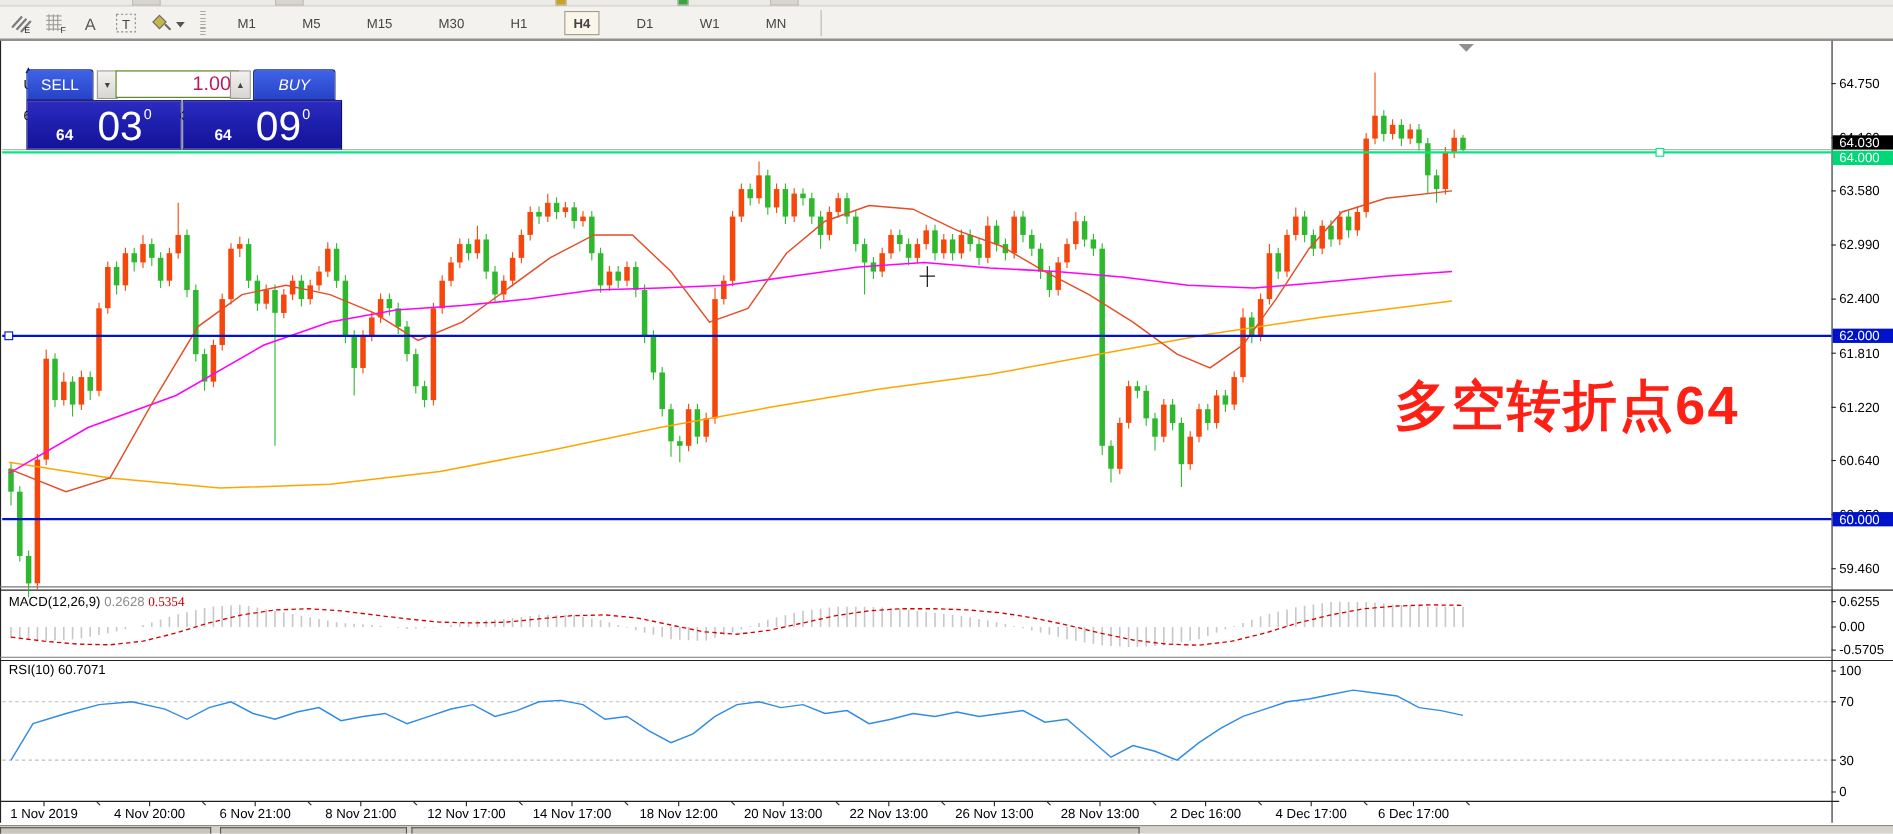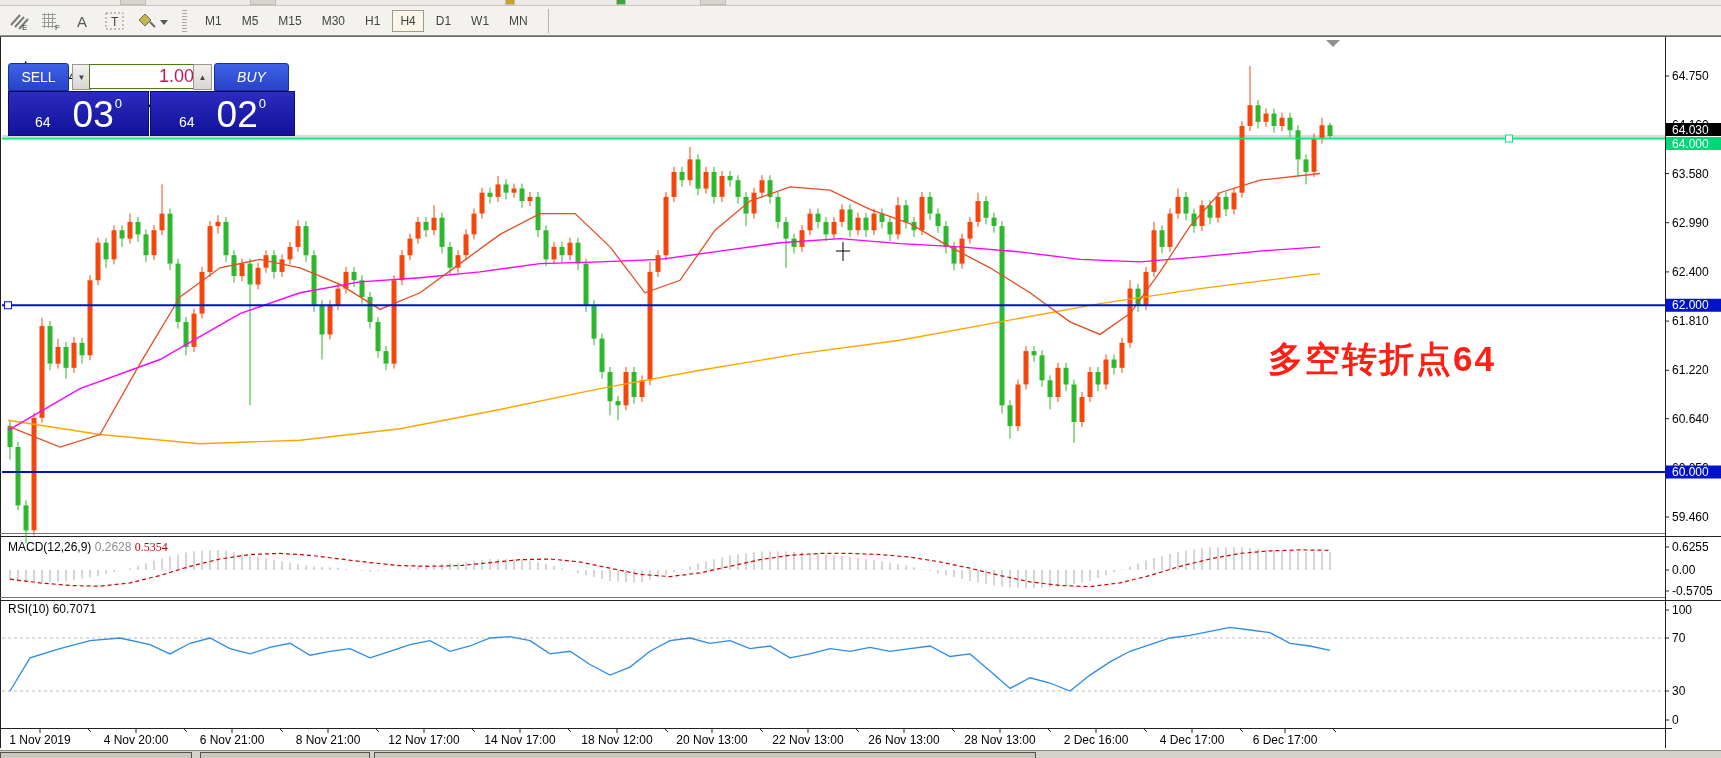--- a/index.html
+++ b/index.html
@@ -16,7 +16,7 @@
   .tb-icon{width:26px;height:24px;margin-left:6px;display:flex;align-items:center;justify-content:center;position:relative;}
   .grip{width:5px;height:22px;margin:0 8px 0 10px;background:repeating-linear-gradient(#ABA89F 0 1px,transparent 1px 3px);}
   .vsep{width:1px;height:24px;background:#B9B6AF;margin:0 10px;}
-  .tf-btn{padding:3px 7px;margin:0 2px;color:#444;font-size:12px;cursor:default;border:1px solid transparent;}
+  .tf-btn{padding:3px 7px;margin:0 13px;color:#444;font-size:12px;cursor:default;border:1px solid transparent;}
   .tf-btn.active{background:#FBF6EA;border:1px solid #A39B85;}
   
   #chart-title{position:absolute;left:8px;top:42px;font-size:12px;color:#0B0B0B;white-space:pre;}

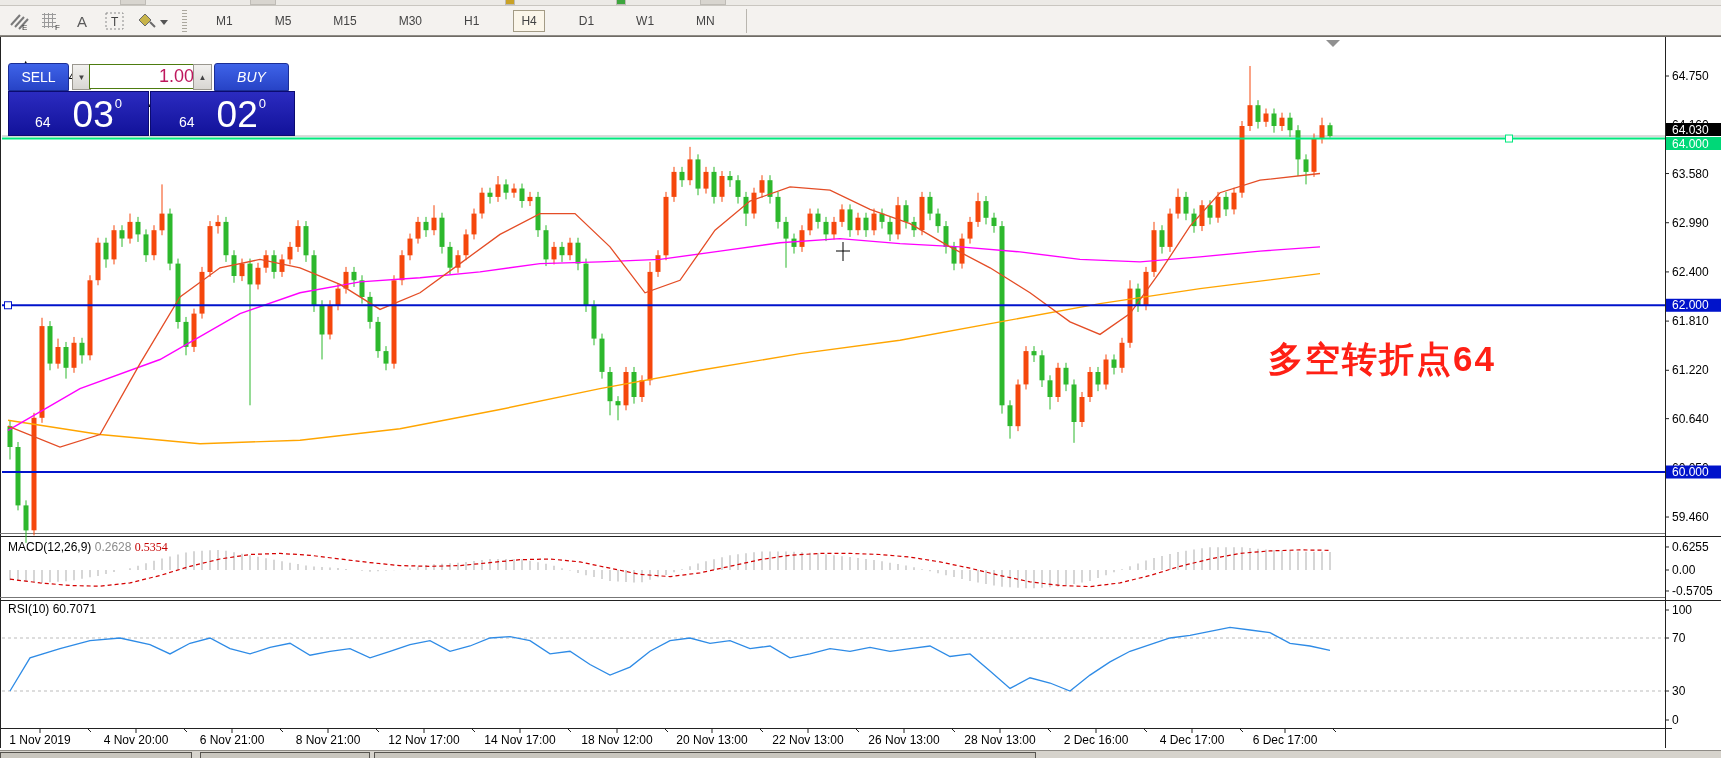--- a/index.html
+++ b/index.html
@@ -17,7 +17,7 @@
   .grip{width:5px;height:22px;margin:0 8px 0 10px;background:repeating-linear-gradient(#ABA89F 0 1px,transparent 1px 3px);}
   .vsep{width:1px;height:24px;background:#B9B6AF;margin:0 10px;}
   .tf-btn{padding:3px 7px;margin:0 13px;color:#444;font-size:12px;cursor:default;border:1px solid transparent;}
-  .tf-btn.active{background:#FBF6EA;border:1px solid #A39B85;}
+  .tf-btn.active{background:#FBF6EA;border:1px solid #A39B85;font-weight:bold;}
   
   #chart-title{position:absolute;left:8px;top:42px;font-size:12px;color:#0B0B0B;white-space:pre;}
   #chart-title .arrow{font-size:9px;vertical-align:1px;}

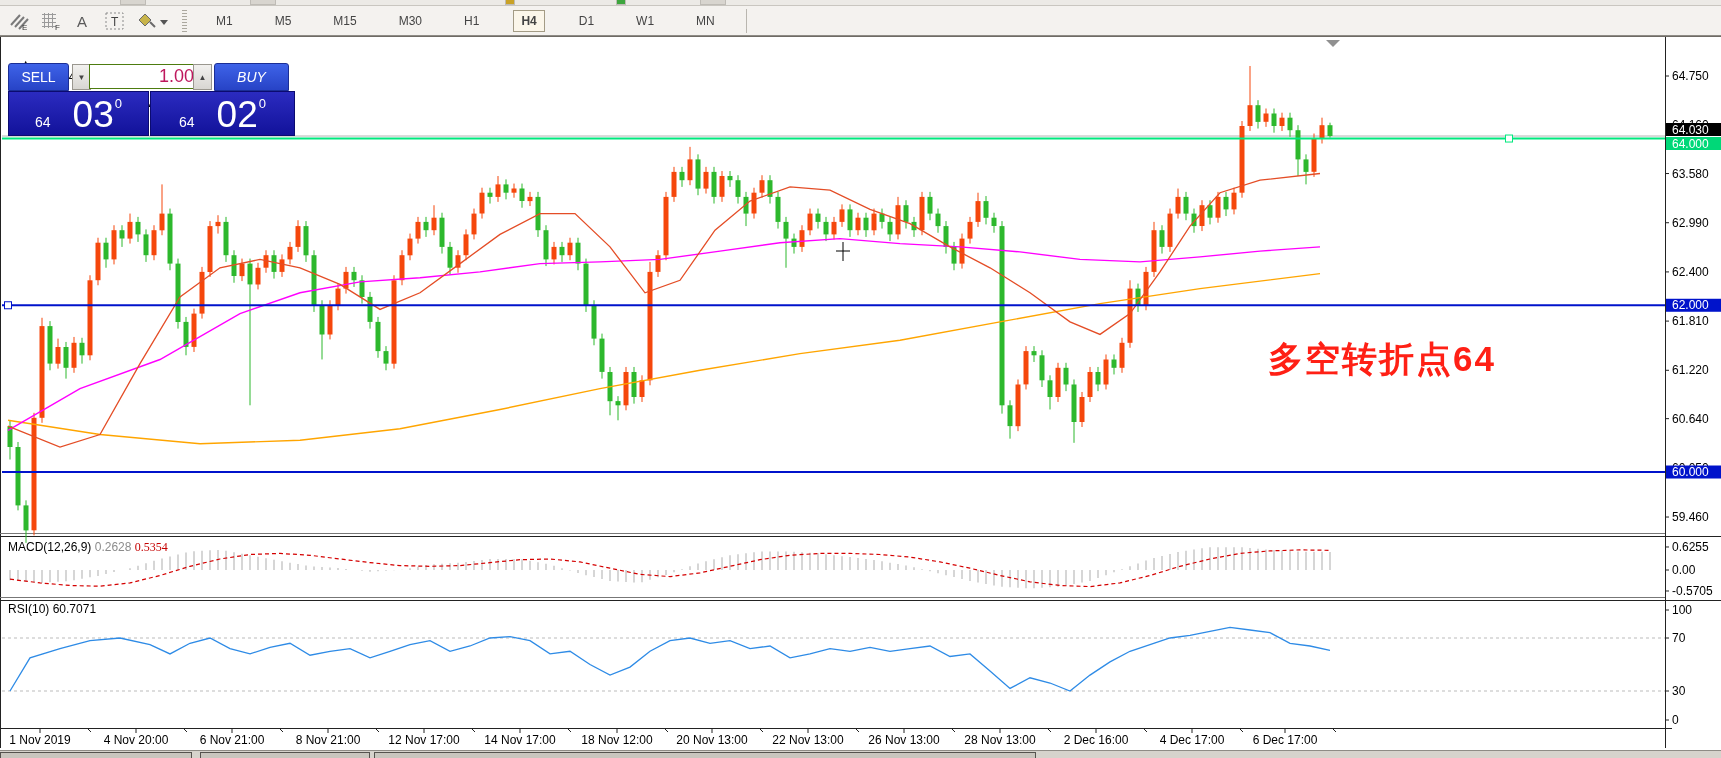--- a/index.html
+++ b/index.html
@@ -22,7 +22,7 @@
   #chart-title{position:absolute;left:8px;top:42px;font-size:12px;color:#0B0B0B;white-space:pre;}
   #chart-title .arrow{font-size:9px;vertical-align:1px;}
   
-  #trade{position:absolute;left:8px;top:63px;width:285px;height:71px;padding-left:36px;}
+  #trade{position:absolute;left:24px;top:63px;width:285px;height:71px;padding-left:36px;}
   #trade .row1{position:absolute;left:0;top:0;width:285px;height:27px;}
   .trade-btn{position:absolute;top:0;height:26px;background:linear-gradient(#3E63E8,#2743C6);
              color:#fff;font-size:14px;display:flex;align-items:center;justify-content:center;

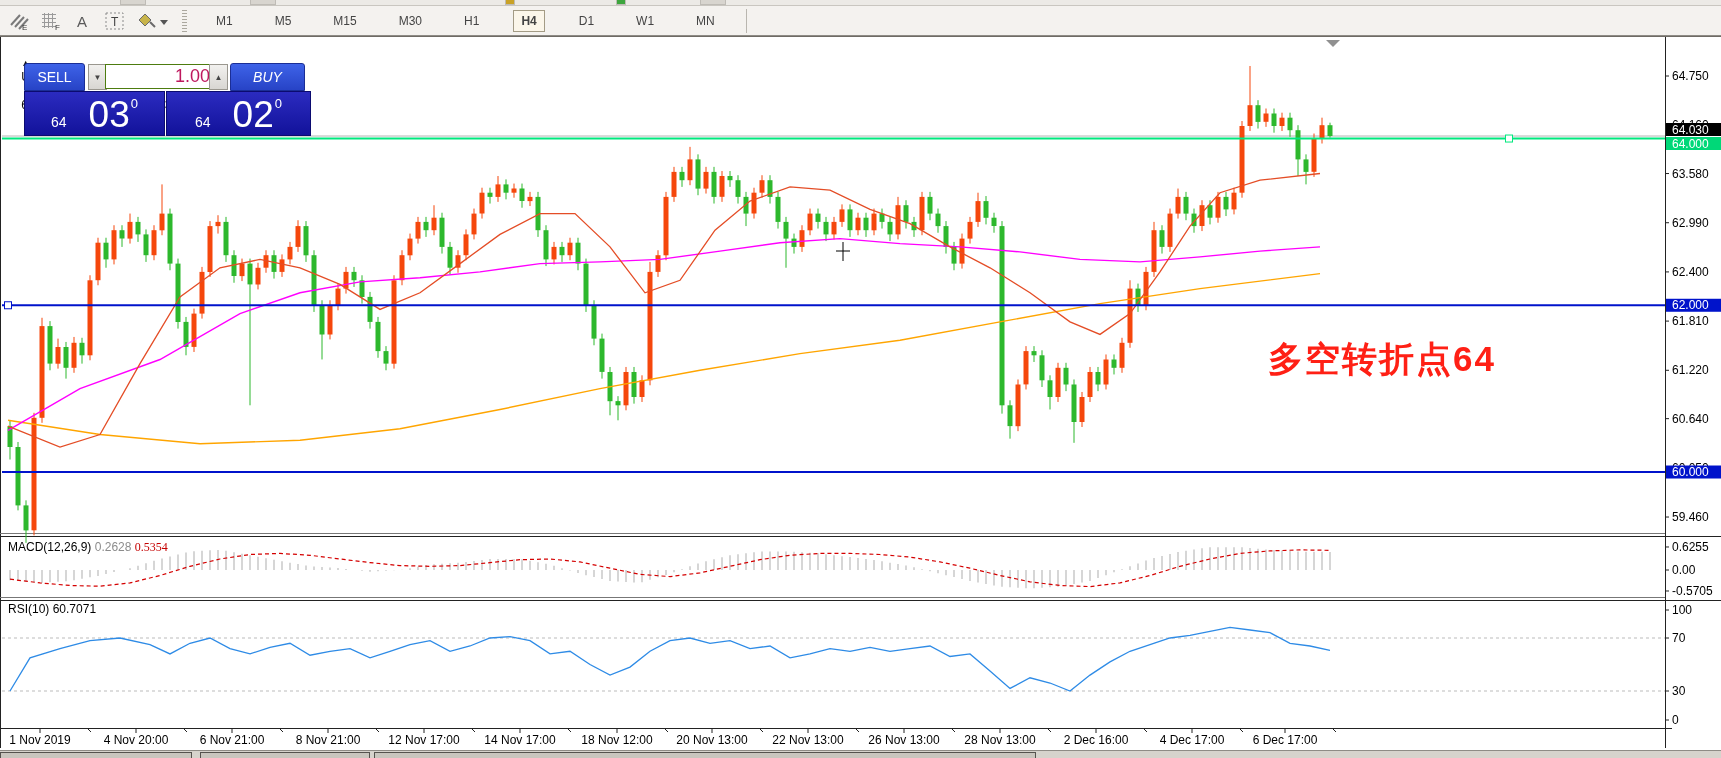--- a/index.html
+++ b/index.html
@@ -39,7 +39,7 @@
              color:#fff;display:flex;align-items:flex-end;justify-content:center;border:1px solid #0B0B70;}
   #sell-panel{left:0;width:139px;}
   #buy-panel{left:142px;width:143px;}
-  .px-prefix{font-size:14px;font-weight:normal;margin:18px 1px 5px 0;}
+  .px-prefix{font-size:14px;font-weight:bold;margin:18px 1px 5px 0;}
   .px-main{font-size:37px;font-weight:normal;line-height:40px;margin-left:21px;}
   .px-sup{font-size:13px;margin:4px 0 0 1px;align-self:flex-start;}
   

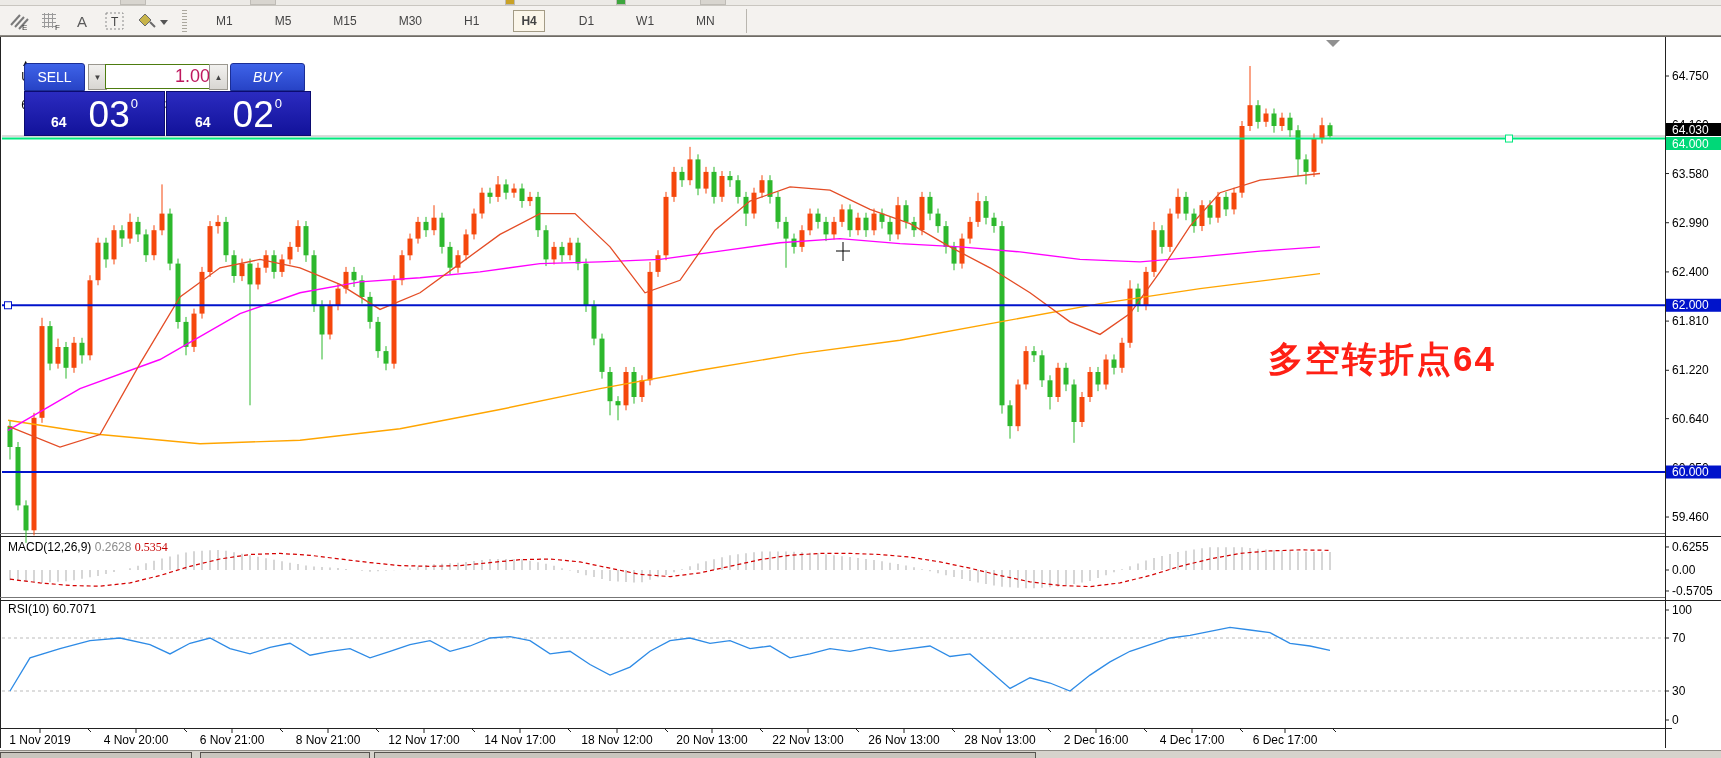--- a/index.html
+++ b/index.html
@@ -777,7 +777,7 @@
     </div>
     <div class="big-panel" id="buy-panel">
       <span class="px-prefix">64</span>
-      <span class="px-main">02</span>
+      <span class="px-main">09</span>
       <span class="px-sup">0</span>
     </div>
   </div>

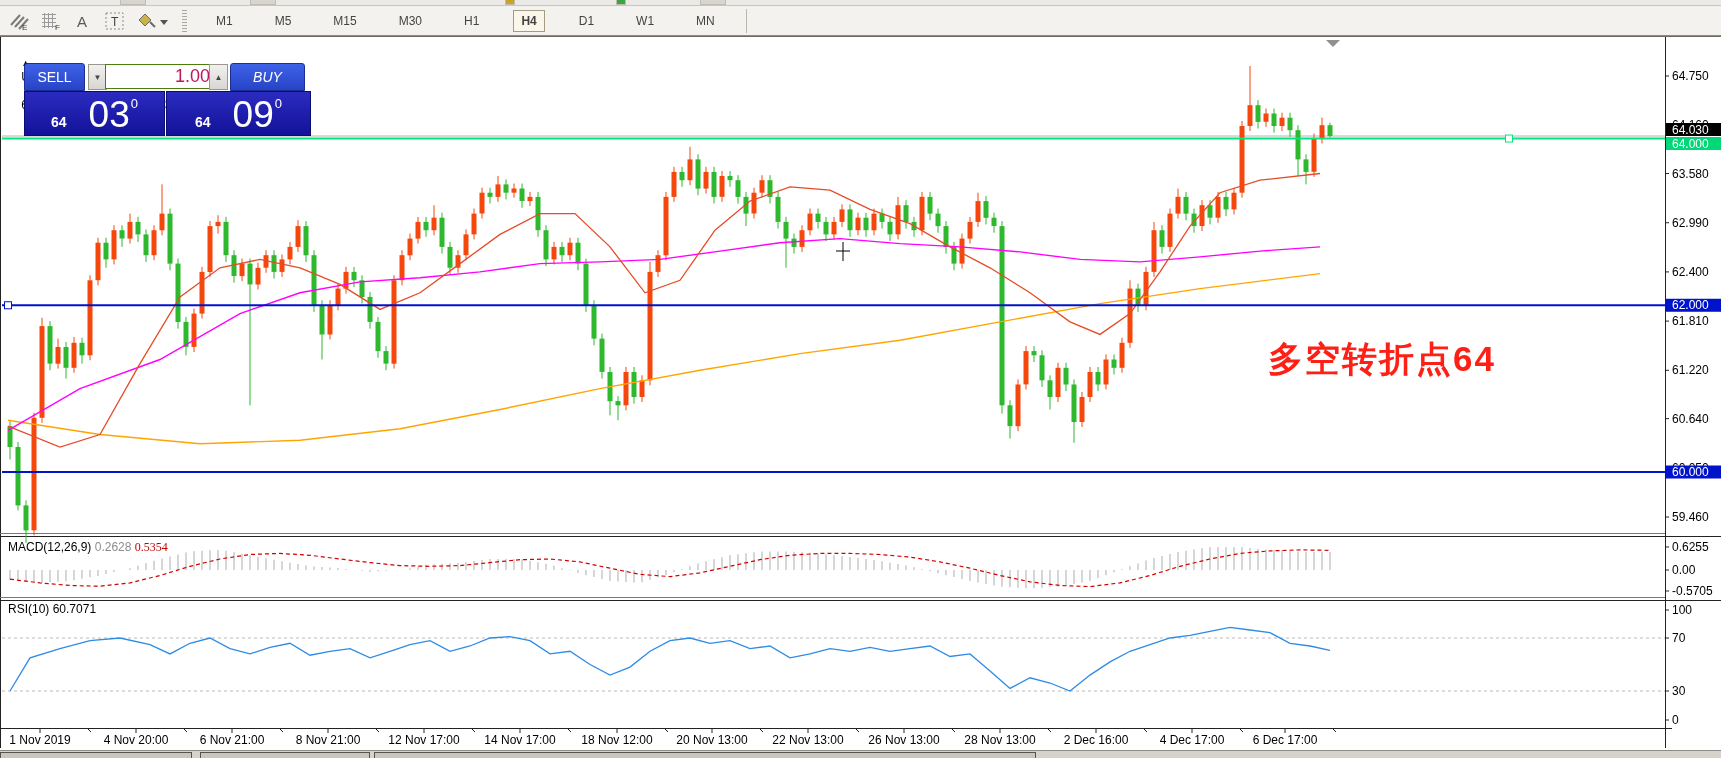--- a/index.html
+++ b/index.html
@@ -49,7 +49,7 @@
   .val-main{color:#8C8C8C;}
   .val-signal{color:#C40000;font-family:Liberation Serif, serif;}
   
-  #annotation{position:absolute;left:1268px;top:336px;font-size:35px;font-weight:bold;letter-spacing:2px;white-space:nowrap;}
+  #annotation{position:absolute;left:1268px;top:336px;font-size:49px;font-weight:bold;letter-spacing:2px;white-space:nowrap;}
   svg text{font-family:"Liberation Sans", sans-serif;}
   
   #bottomstrip{position:absolute;left:0;top:750px;width:1721px;height:8px;background:#D6D3CC;border-top:1px solid #8E8B85;}

